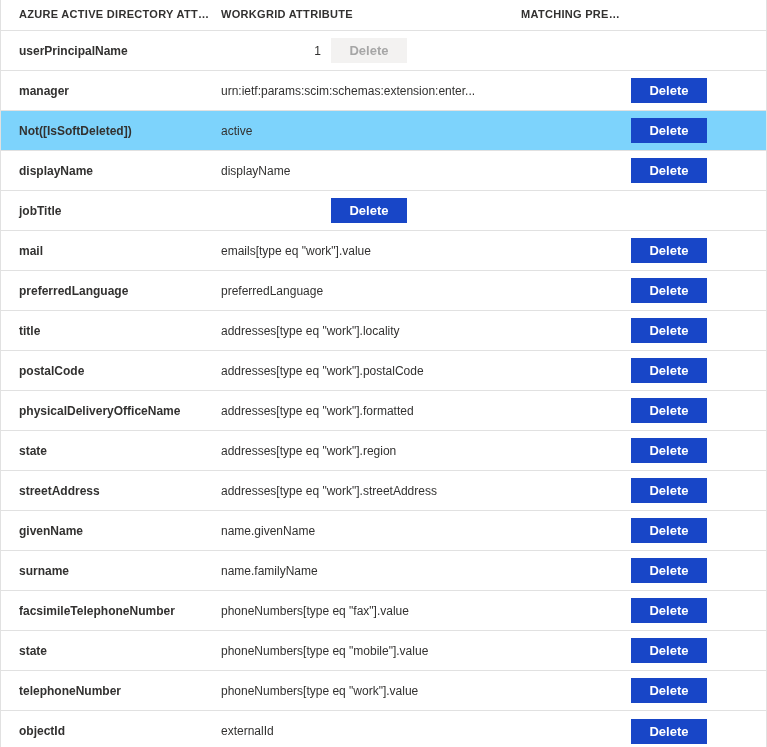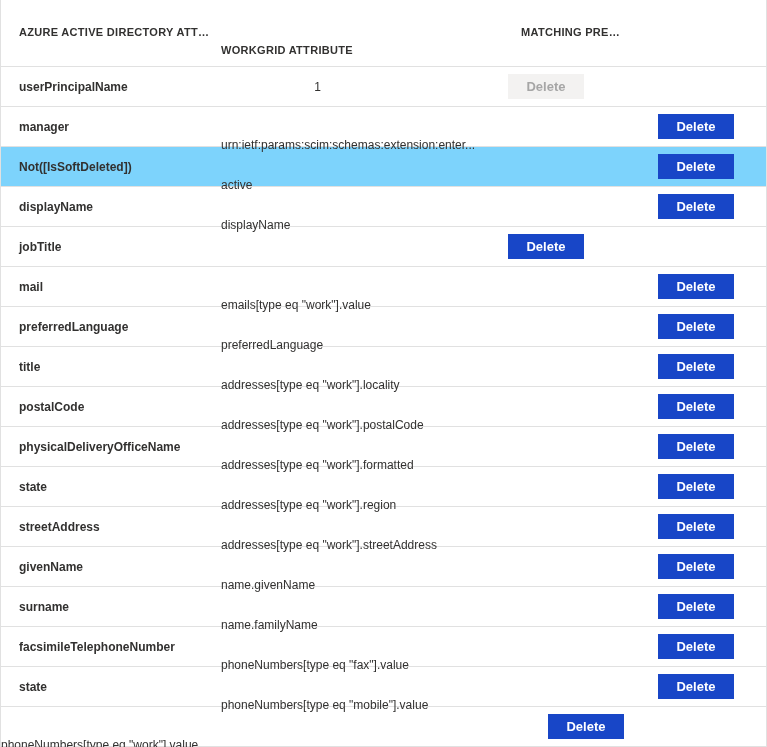--- a/index.html
+++ b/index.html
@@ -43,7 +43,6 @@
     .col-workgrid {
       width: 300px;
       padding-right: 10px;
-      margin-top: 36px;
     }
     .col-matching {
       width: 110px;

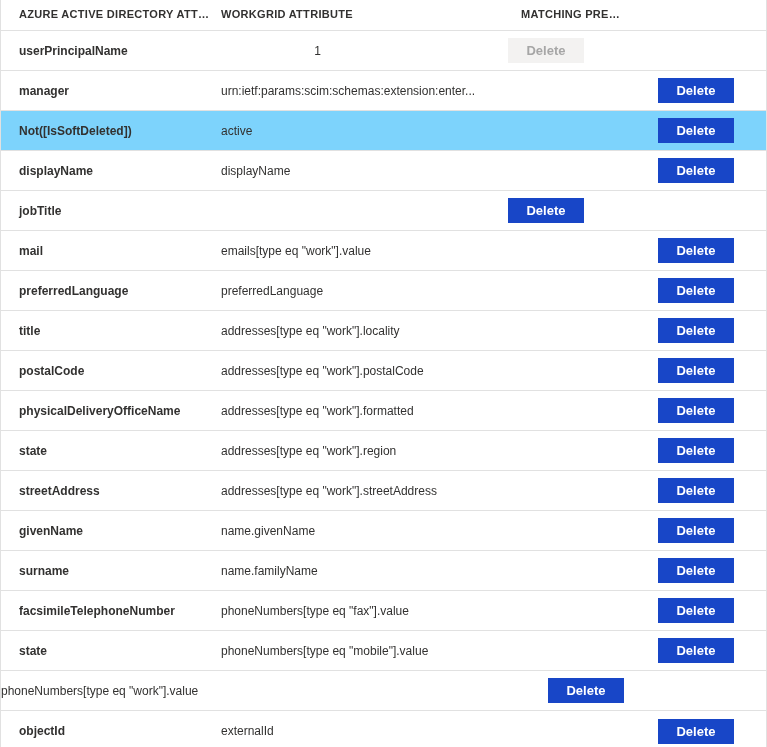--- a/index.html
+++ b/index.html
@@ -52,7 +52,7 @@
     .col-action {
       flex: 1;
       display: flex;
-      justify-content: center;
+      justify-content: flex-start;
       padding-right: 5px;
     }
     .table-row {

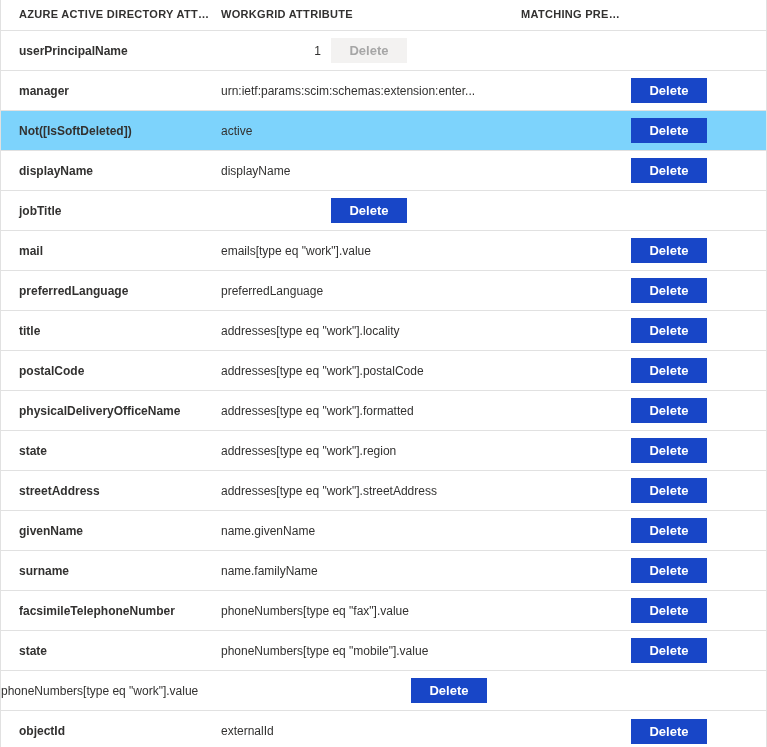--- a/index.html
+++ b/index.html
@@ -236,6 +236,7 @@
         </div>
       </div>
       <div class="table-row">
+        <div class="cell azure col-azure">telephoneNumber</div>
         <div class="cell col-workgrid">phoneNumbers[type eq "work"].value</div>
         <div class="cell col-matching"></div>
         <div class="col-action">

